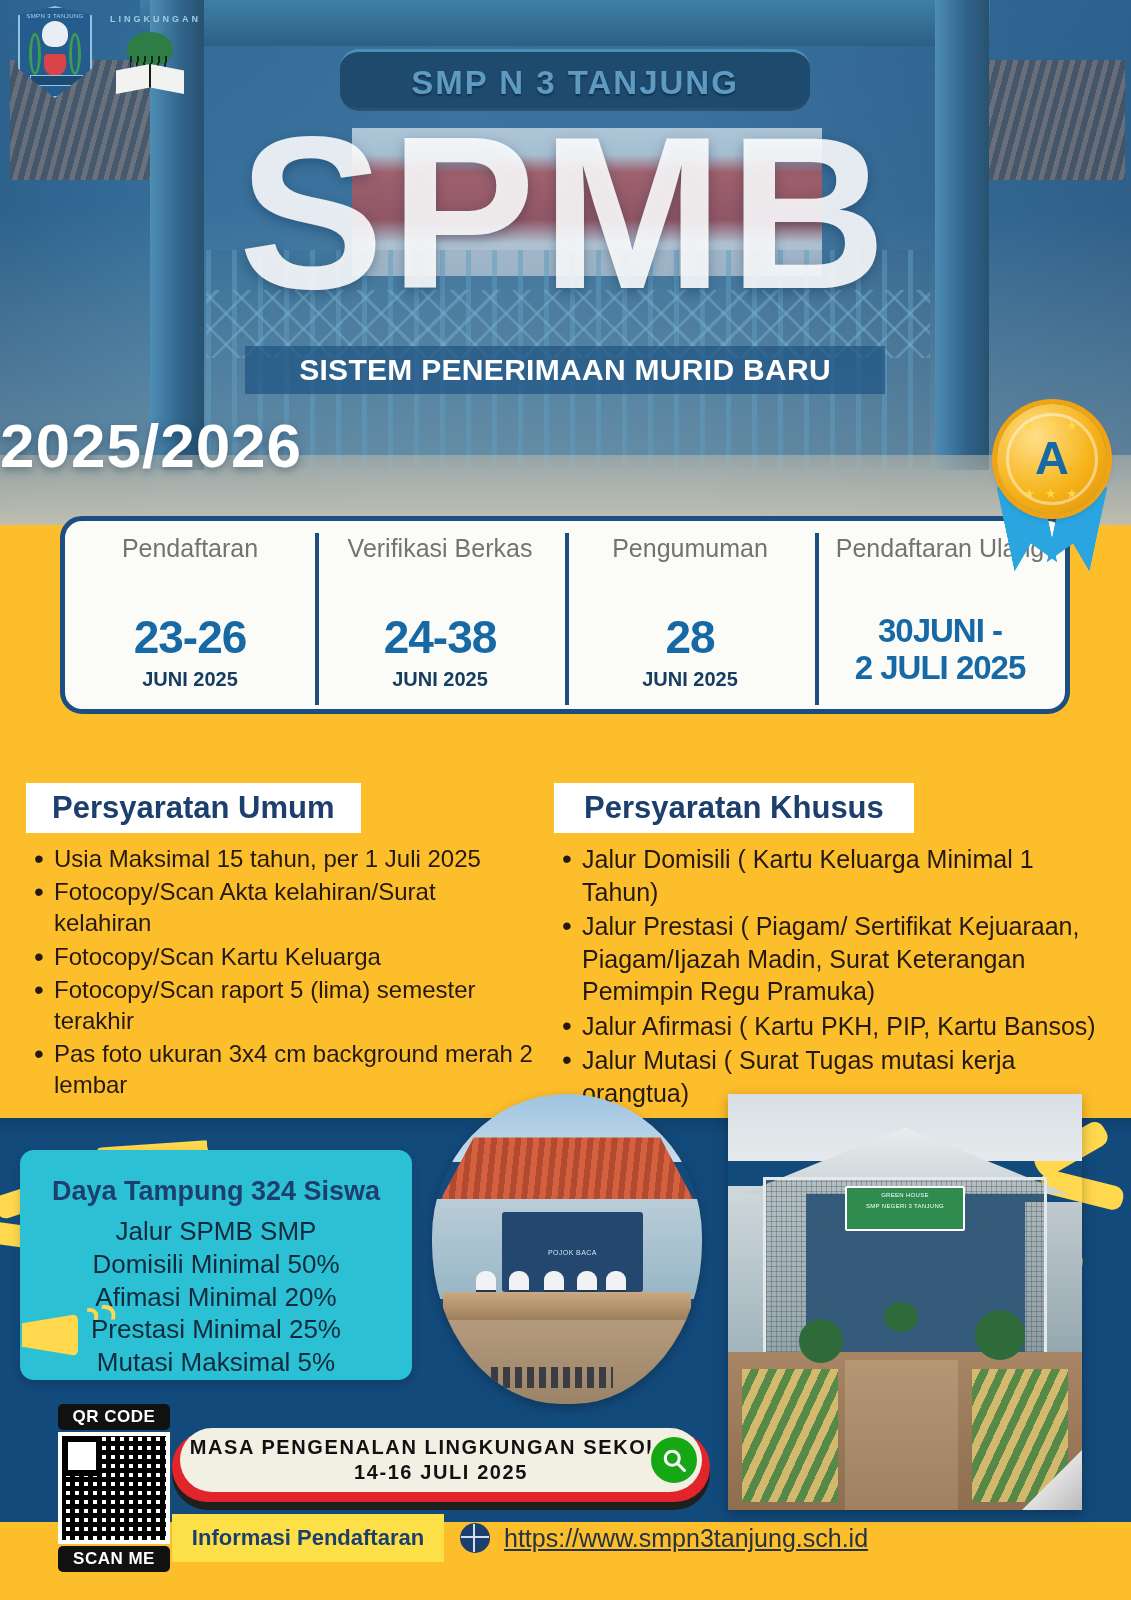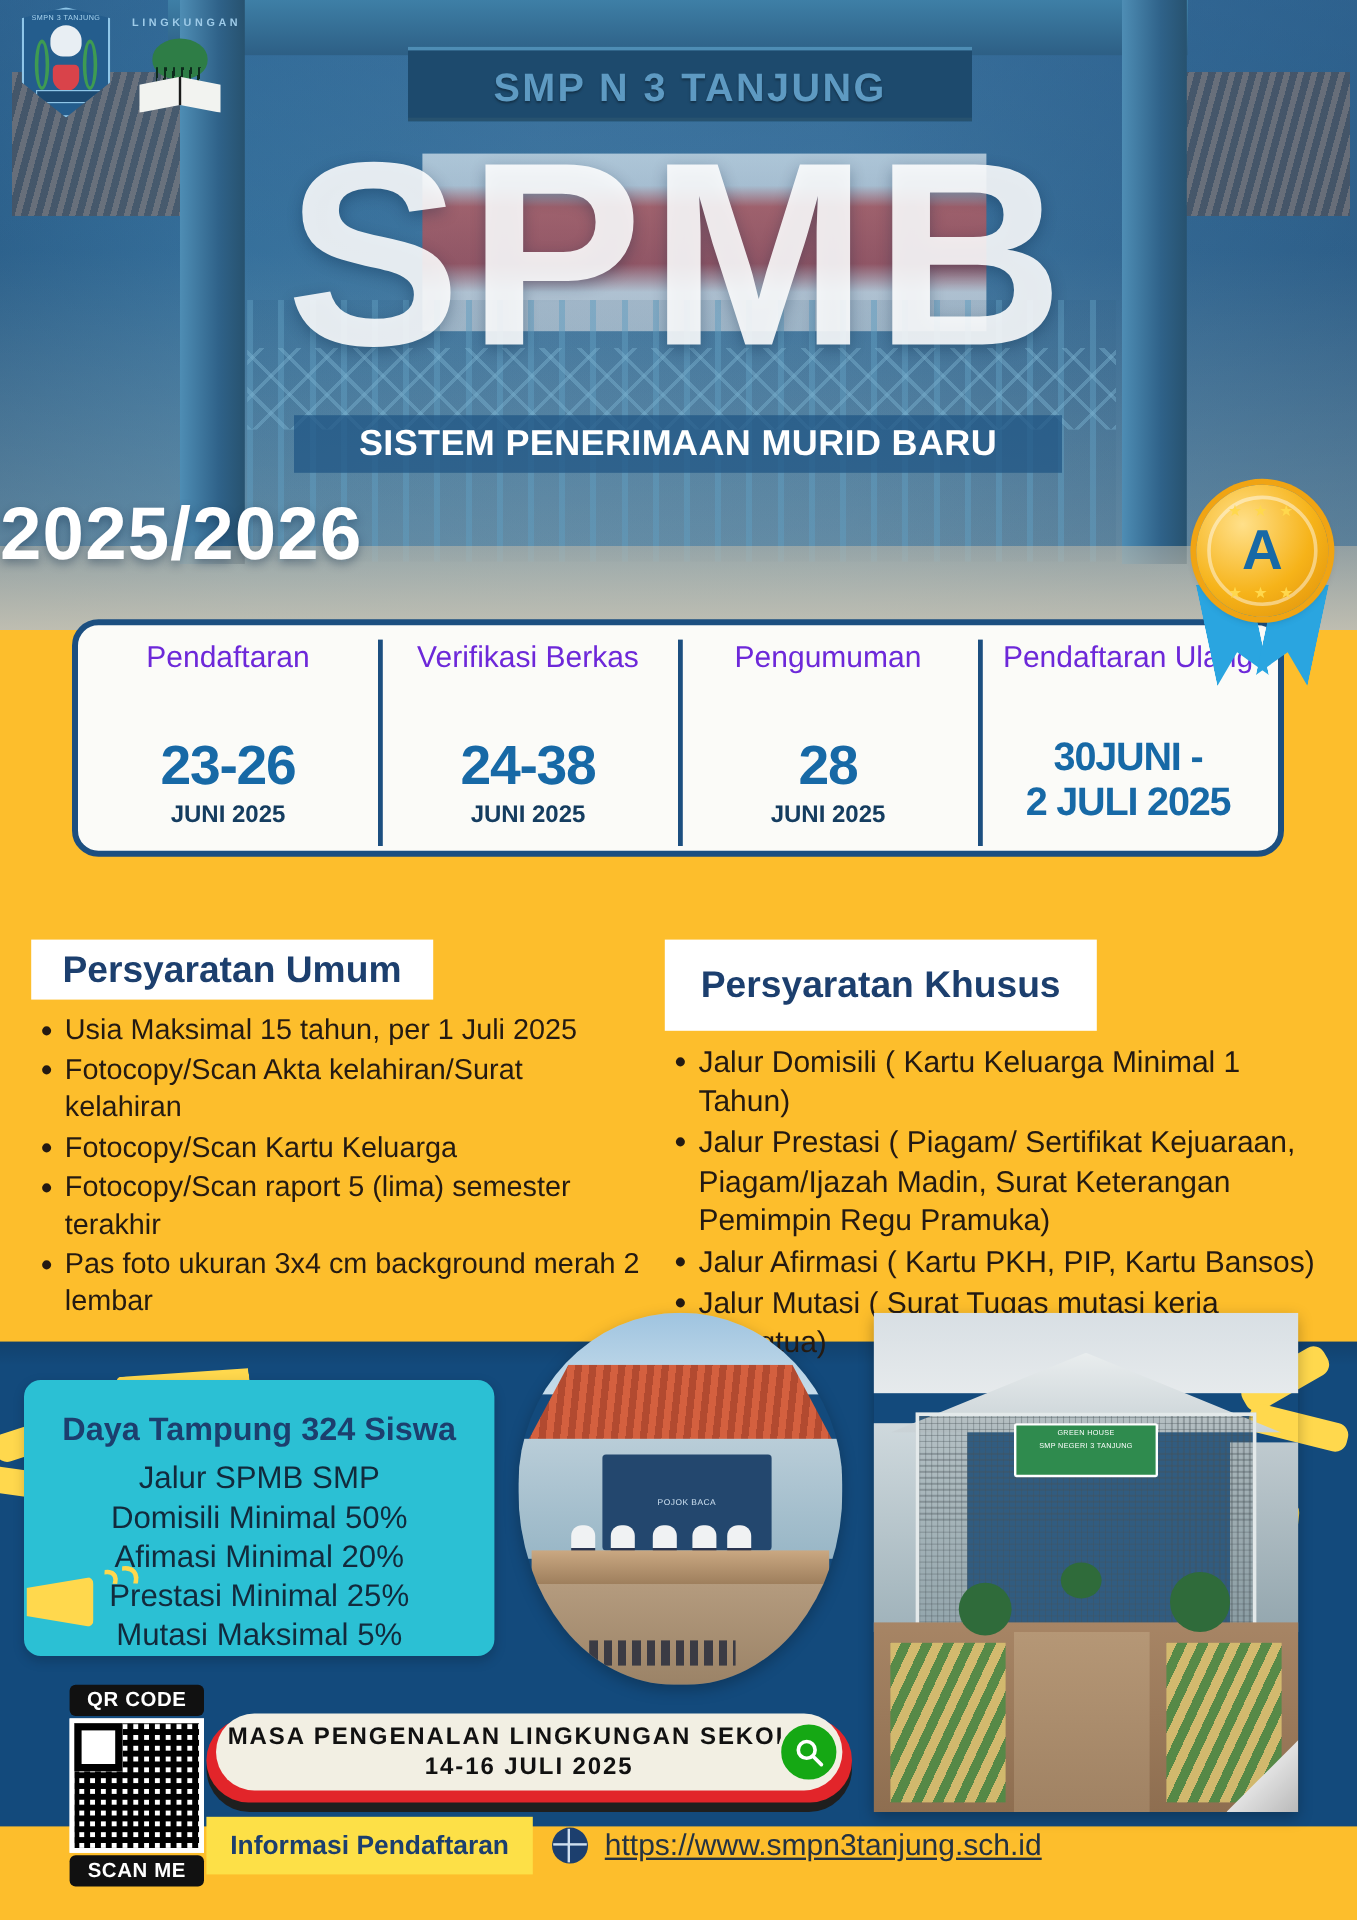--- a/index.html
+++ b/index.html
@@ -26,8 +26,8 @@
       background:linear-gradient(90deg,#4e8db4,#2f6289 60%,#27526f); }
   .gate-pillar.l { left:150px; }
   .gate-pillar.r { left:935px; }
-  .gate-sign { position:absolute; left:340px; top:39px; width:470px; height:62px;
-      background:#1d4a6d; border-top:3px solid #4e8db4; border-bottom:3px solid #27526f; }
+  .gate-sign { position:absolute; left:340px; top:49px; width:470px; height:62px;
+      background:#1d4a6d; border-top:3px solid #4e8db4; border-bottom:3px solid #27526f;border-radius:19px; }
   .gate-sign span { display:block; text-align:center; line-height:62px;
       font-size:33px; font-weight:bold; letter-spacing:2px; color:#5e9ac2;
       text-shadow:0 2px 2px rgba(0,0,0,.35); }

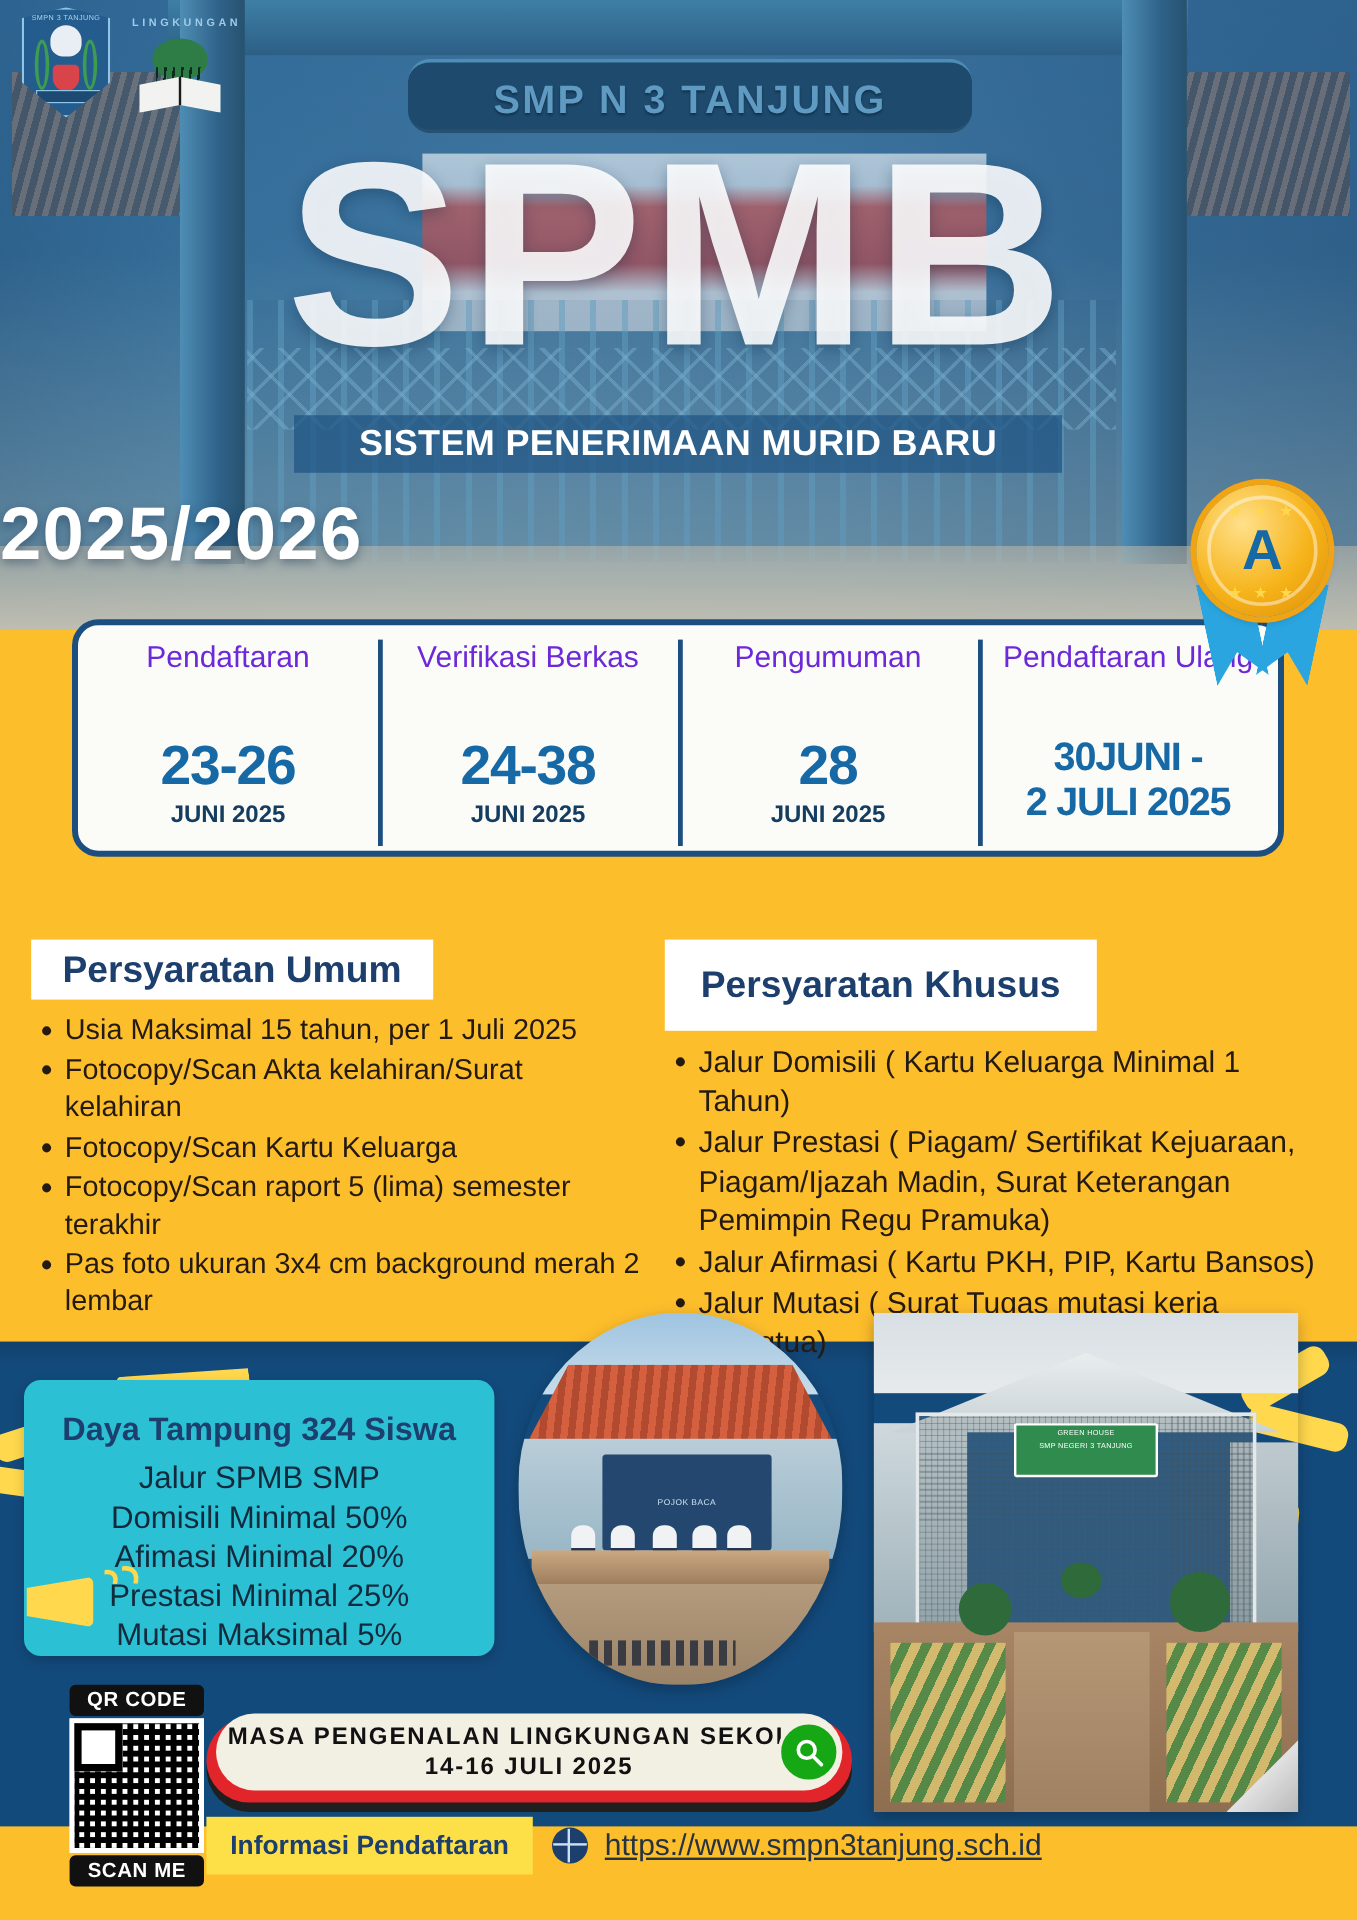--- a/index.html
+++ b/index.html
@@ -123,7 +123,7 @@
      display:flex; flex-direction:column; justify-content:flex-start; }
   .tl-col + .tl-col:before { content:""; position:absolute; left:0; top:12px;
      width:4px; height:172px; background:#1c4f80; }
-  .tl-label { font-size:25px; color:#6d28d9; line-height:1.05; margin-bottom:4px; }
+  .tl-label { font-size:25px; color:#737373; line-height:1.05; margin-bottom:4px; }
   .tl-big { font-size:46px; font-weight:bold; color:#1769a6; letter-spacing:-1px;
      margin-top:auto; }
   .tl-big.small { font-size:33px; line-height:1.12; }

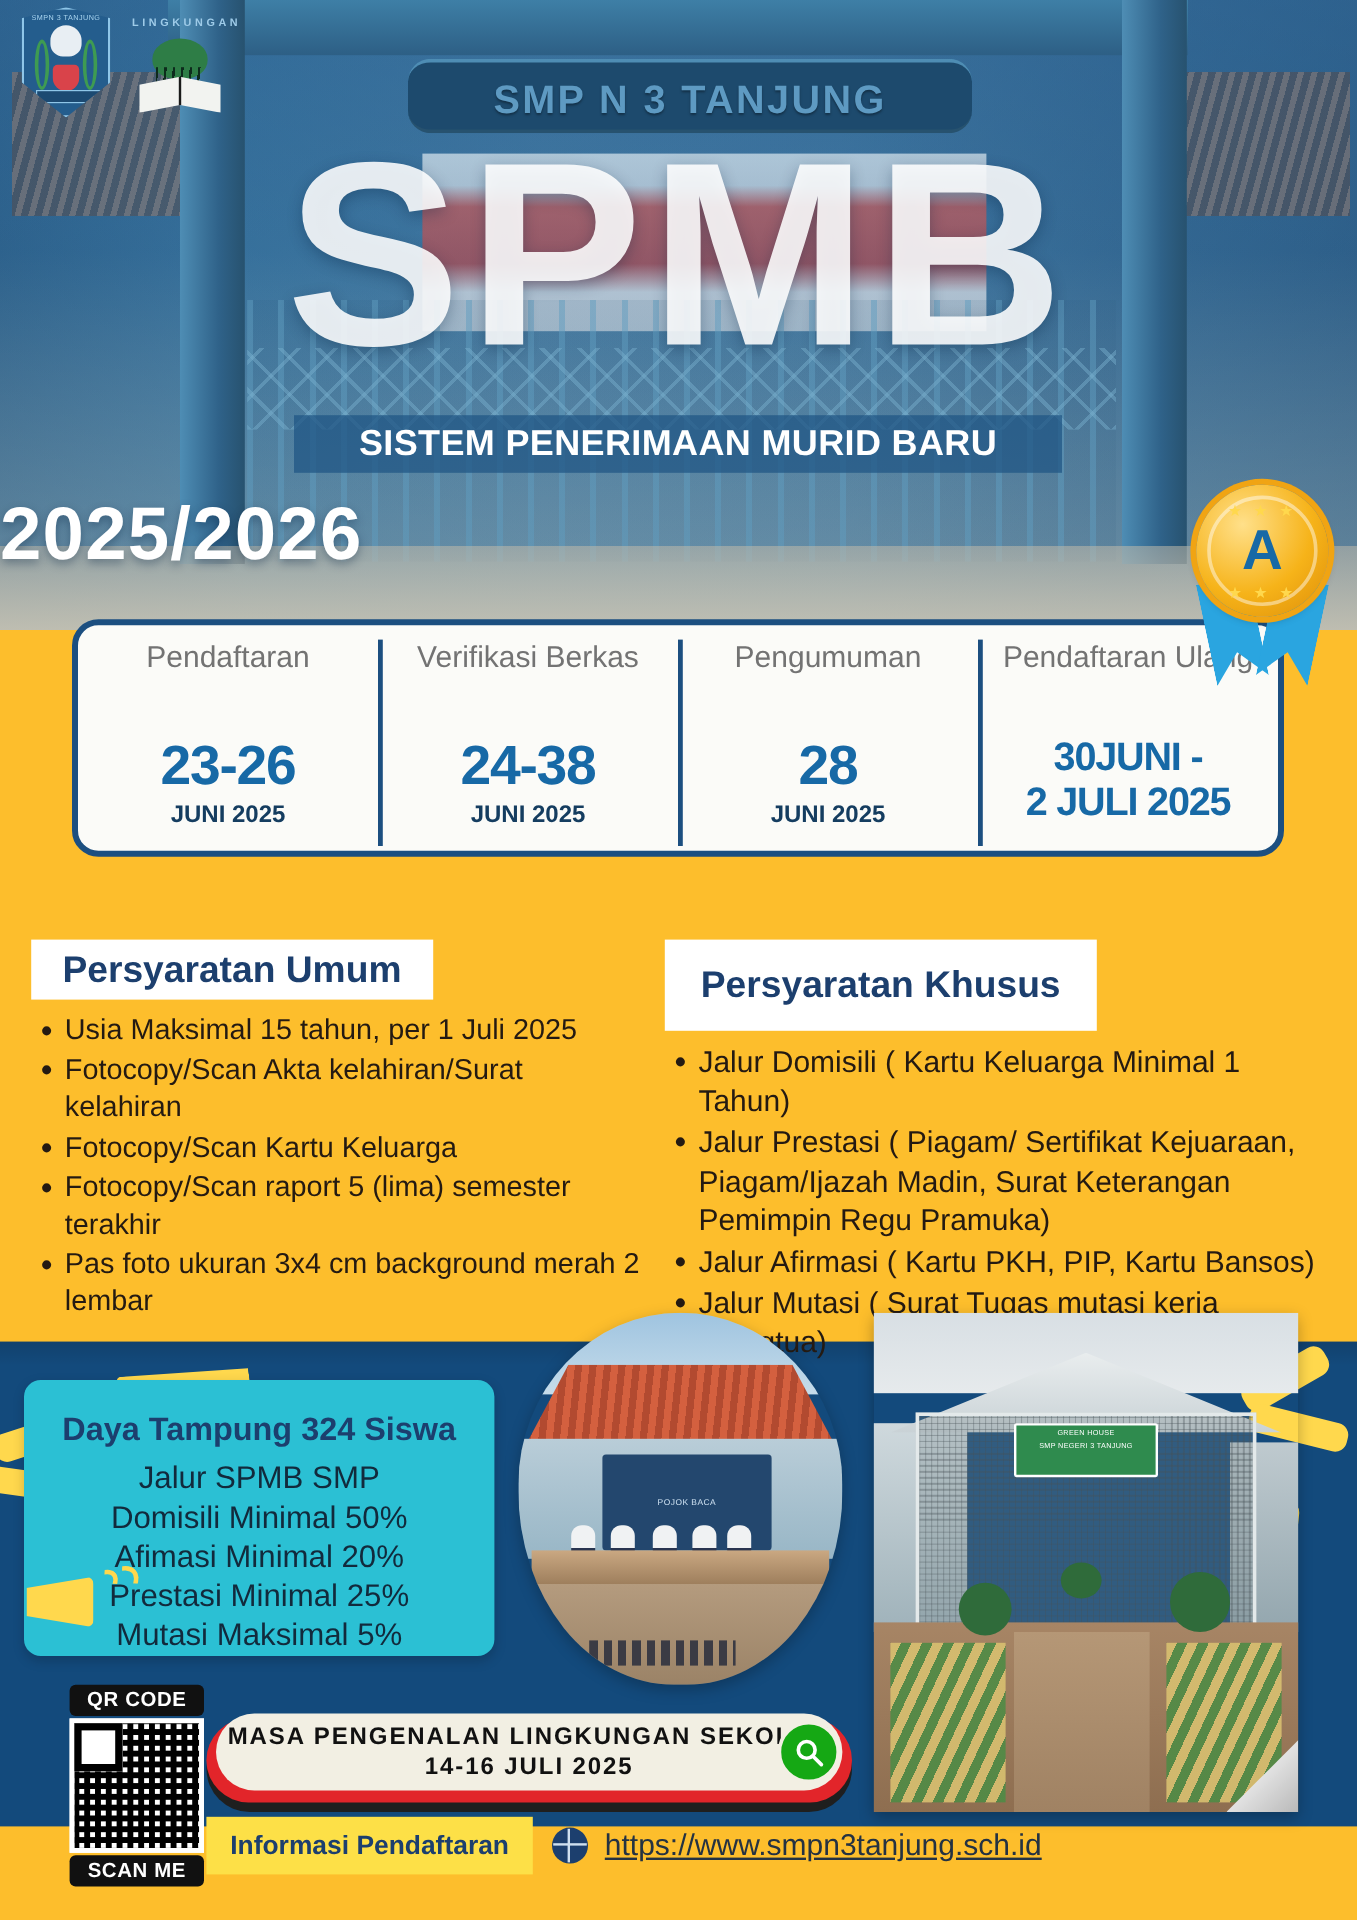--- a/index.html
+++ b/index.html
@@ -136,7 +136,7 @@
   .req-col.left { max-width:510px; }
   .req-head { display:inline-block; background:#ffffff; padding:7px 26px;
      font-size:31px; font-weight:bold; color:#1c3f6e; margin-bottom:10px; }
-  .req-head.wide { padding:20px 30px; }
+  .req-head.wide { padding:7px 30px; }
   .req-list { list-style:none; }
   .req-list li { position:relative; padding-left:28px; font-size:24px; line-height:1.30;
      color:#241a12; margin-bottom:2px; }

